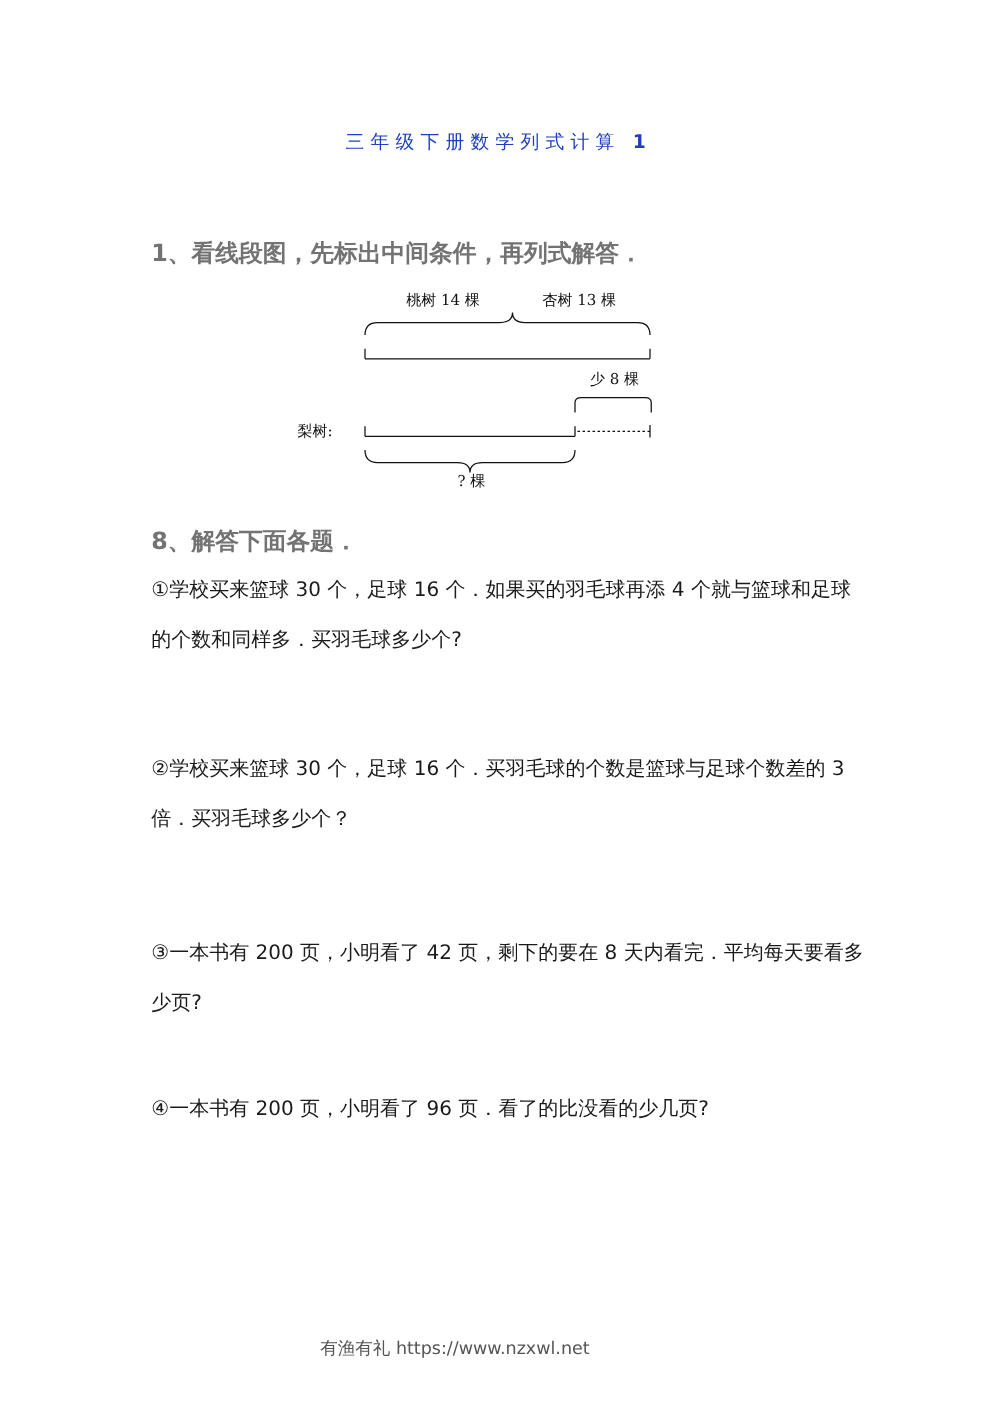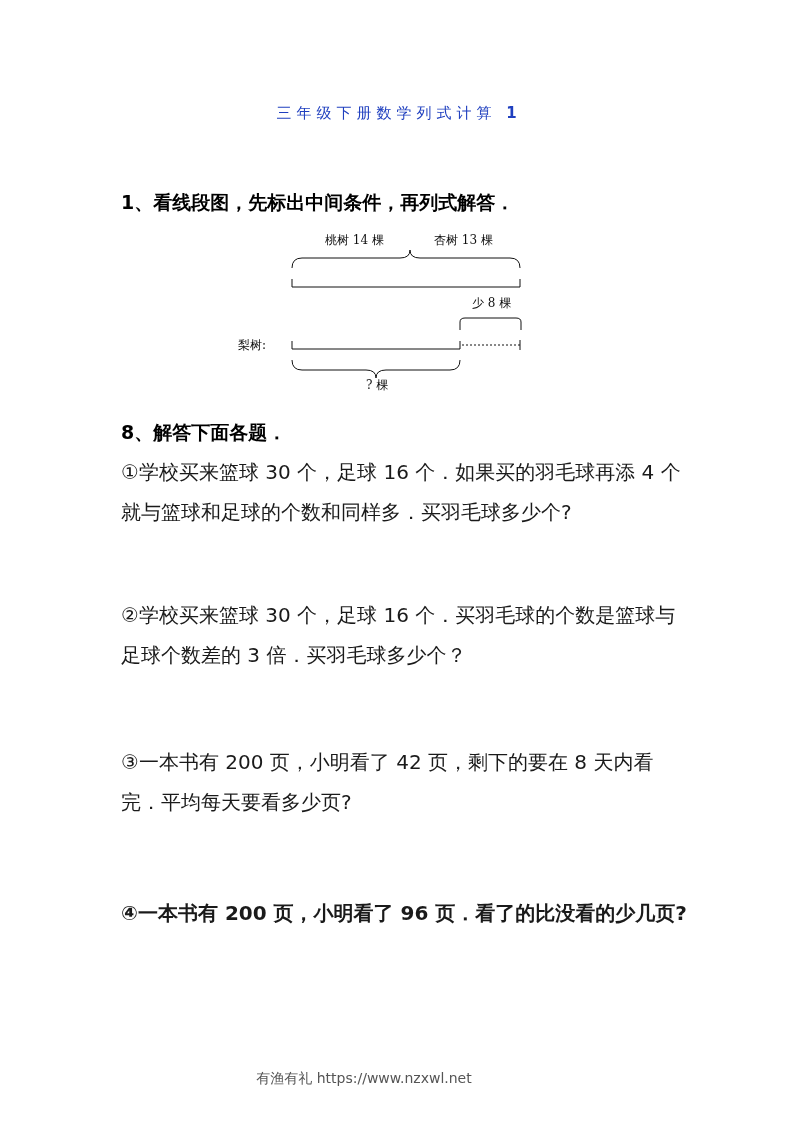--- a/index.html
+++ b/index.html
@@ -8,7 +8,7 @@
     .title { position: absolute; left: 0; top: 104px; width: 793px; text-align: center;
              font-size: 15px; color: #1f3fbf; letter-spacing: 5px; }
     .title .num { font-weight: bold; letter-spacing: 0; }
-    .sec { position: absolute; left: 121px; font-size: 19px; font-weight: bold; color: #000000; }
+    .sec { position: absolute; left: 121px; font-size: 19px; font-weight: bold; color: #737373; }
     .diagram { position: absolute; left: 220px; top: 225px; width: 320px; height: 175px; }
     .diagram text { font-family: "DejaVu Serif", "Liberation Serif", serif; font-size: 12px; fill: #111; }
     .q { position: absolute; left: 121px; width: 570px; font-size: 20px; line-height: 40px; color: #1a1a1a; }

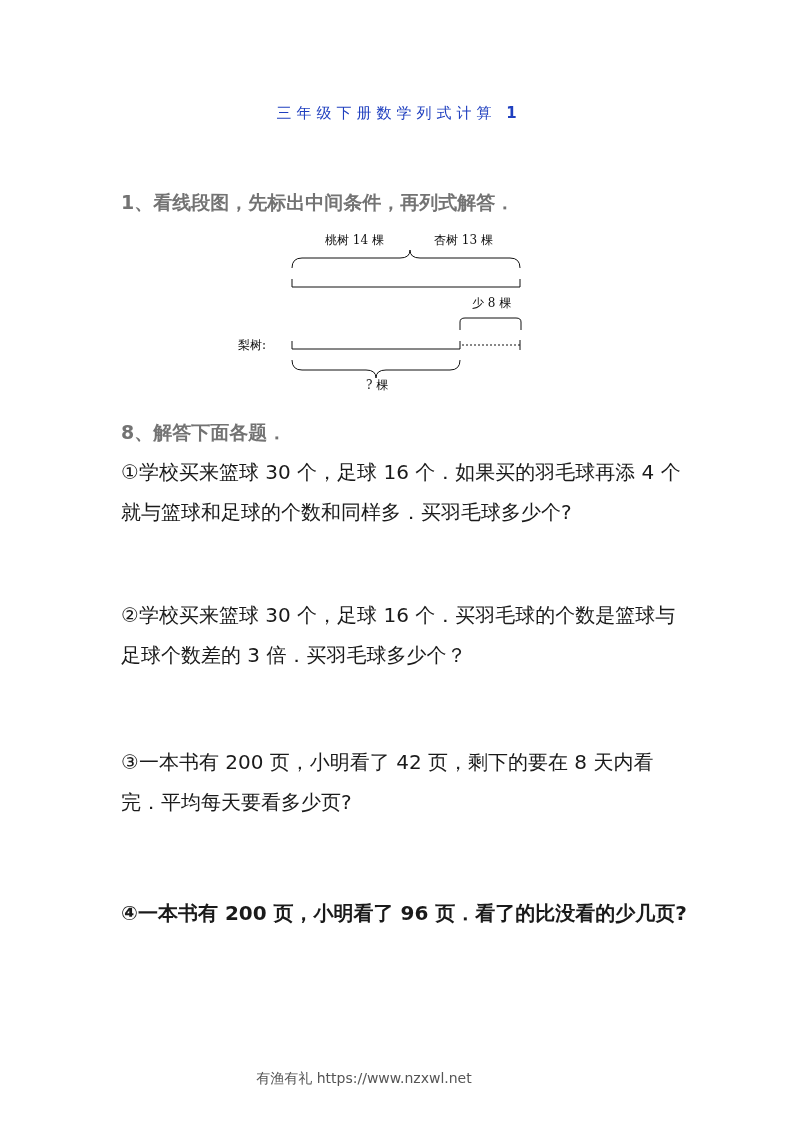--- a/index.html
+++ b/index.html
@@ -11,7 +11,7 @@
     .sec { position: absolute; left: 121px; font-size: 19px; font-weight: bold; color: #737373; }
     .diagram { position: absolute; left: 220px; top: 225px; width: 320px; height: 175px; }
     .diagram text { font-family: "DejaVu Serif", "Liberation Serif", serif; font-size: 12px; fill: #111; }
-    .q { position: absolute; left: 121px; width: 570px; font-size: 20px; line-height: 40px; color: #1a1a1a; }
+    .q { position: absolute; left: 121px; width: 570px; font-size: 16px; line-height: 40px; color: #1a1a1a; }
     .footer { position: absolute; left: 0; top: 1070px; width: 728px; text-align: center;
               font-size: 14px; color: #555; }
   </style>

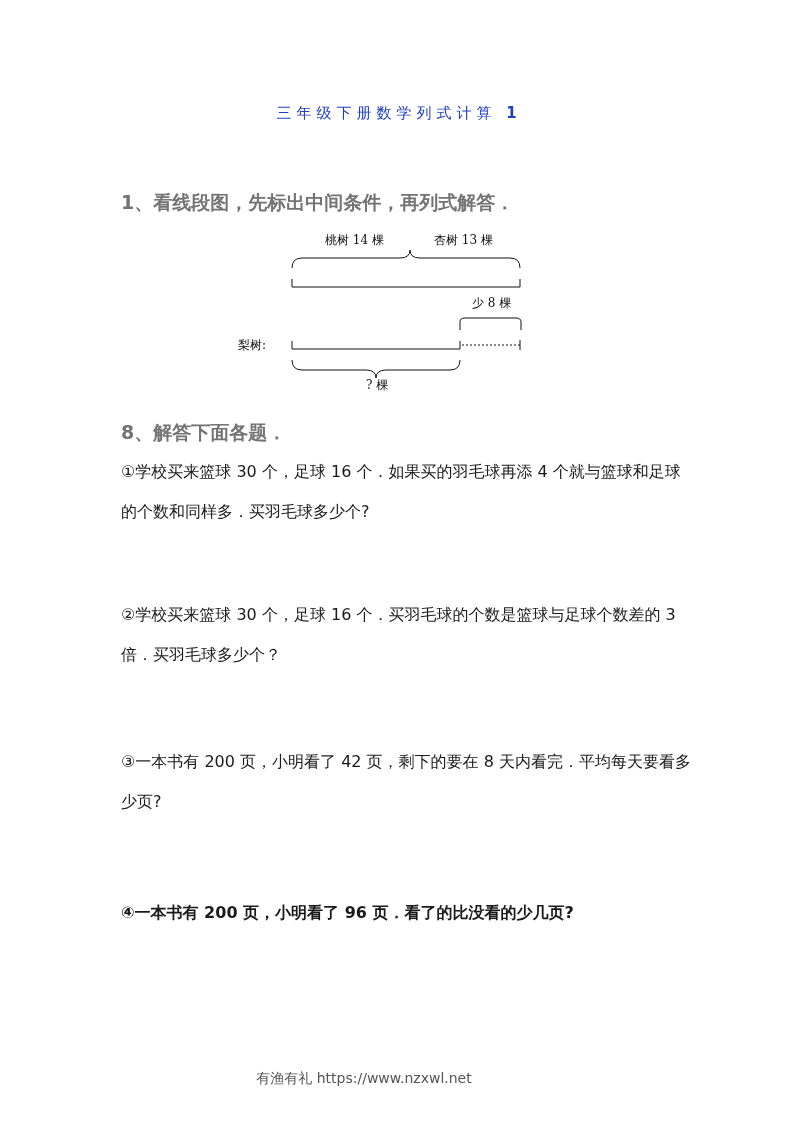--- a/index.html
+++ b/index.html
@@ -57,7 +57,7 @@
 <div class="q" style="top:452px;">①学校买来篮球 30 个，足球 16 个．如果买的羽毛球再添 4 个就与篮球和足球的个数和同样多．买羽毛球多少个?</div>
 <div class="q" style="top:595px;">②学校买来篮球 30 个，足球 16 个．买羽毛球的个数是篮球与足球个数差的 3 倍．买羽毛球多少个？</div>
 <div class="q" style="top:742px;">③一本书有 200 页，小明看了 42 页，剩下的要在 8 天内看完．平均每天要看多少页?</div>
-<div class="q" style="top:893px;font-weight:bold;">④一本书有 200 页，小明看了 96 页．看了的比没看的少几页?</div>
+<div class="q" style="top:867px;">④一本书有 200 页，小明看了 96 页．看了的比没看的少几页?</div>
 
 <div class="footer">有渔有礼 https://www.nzxwl.net</div>
 

